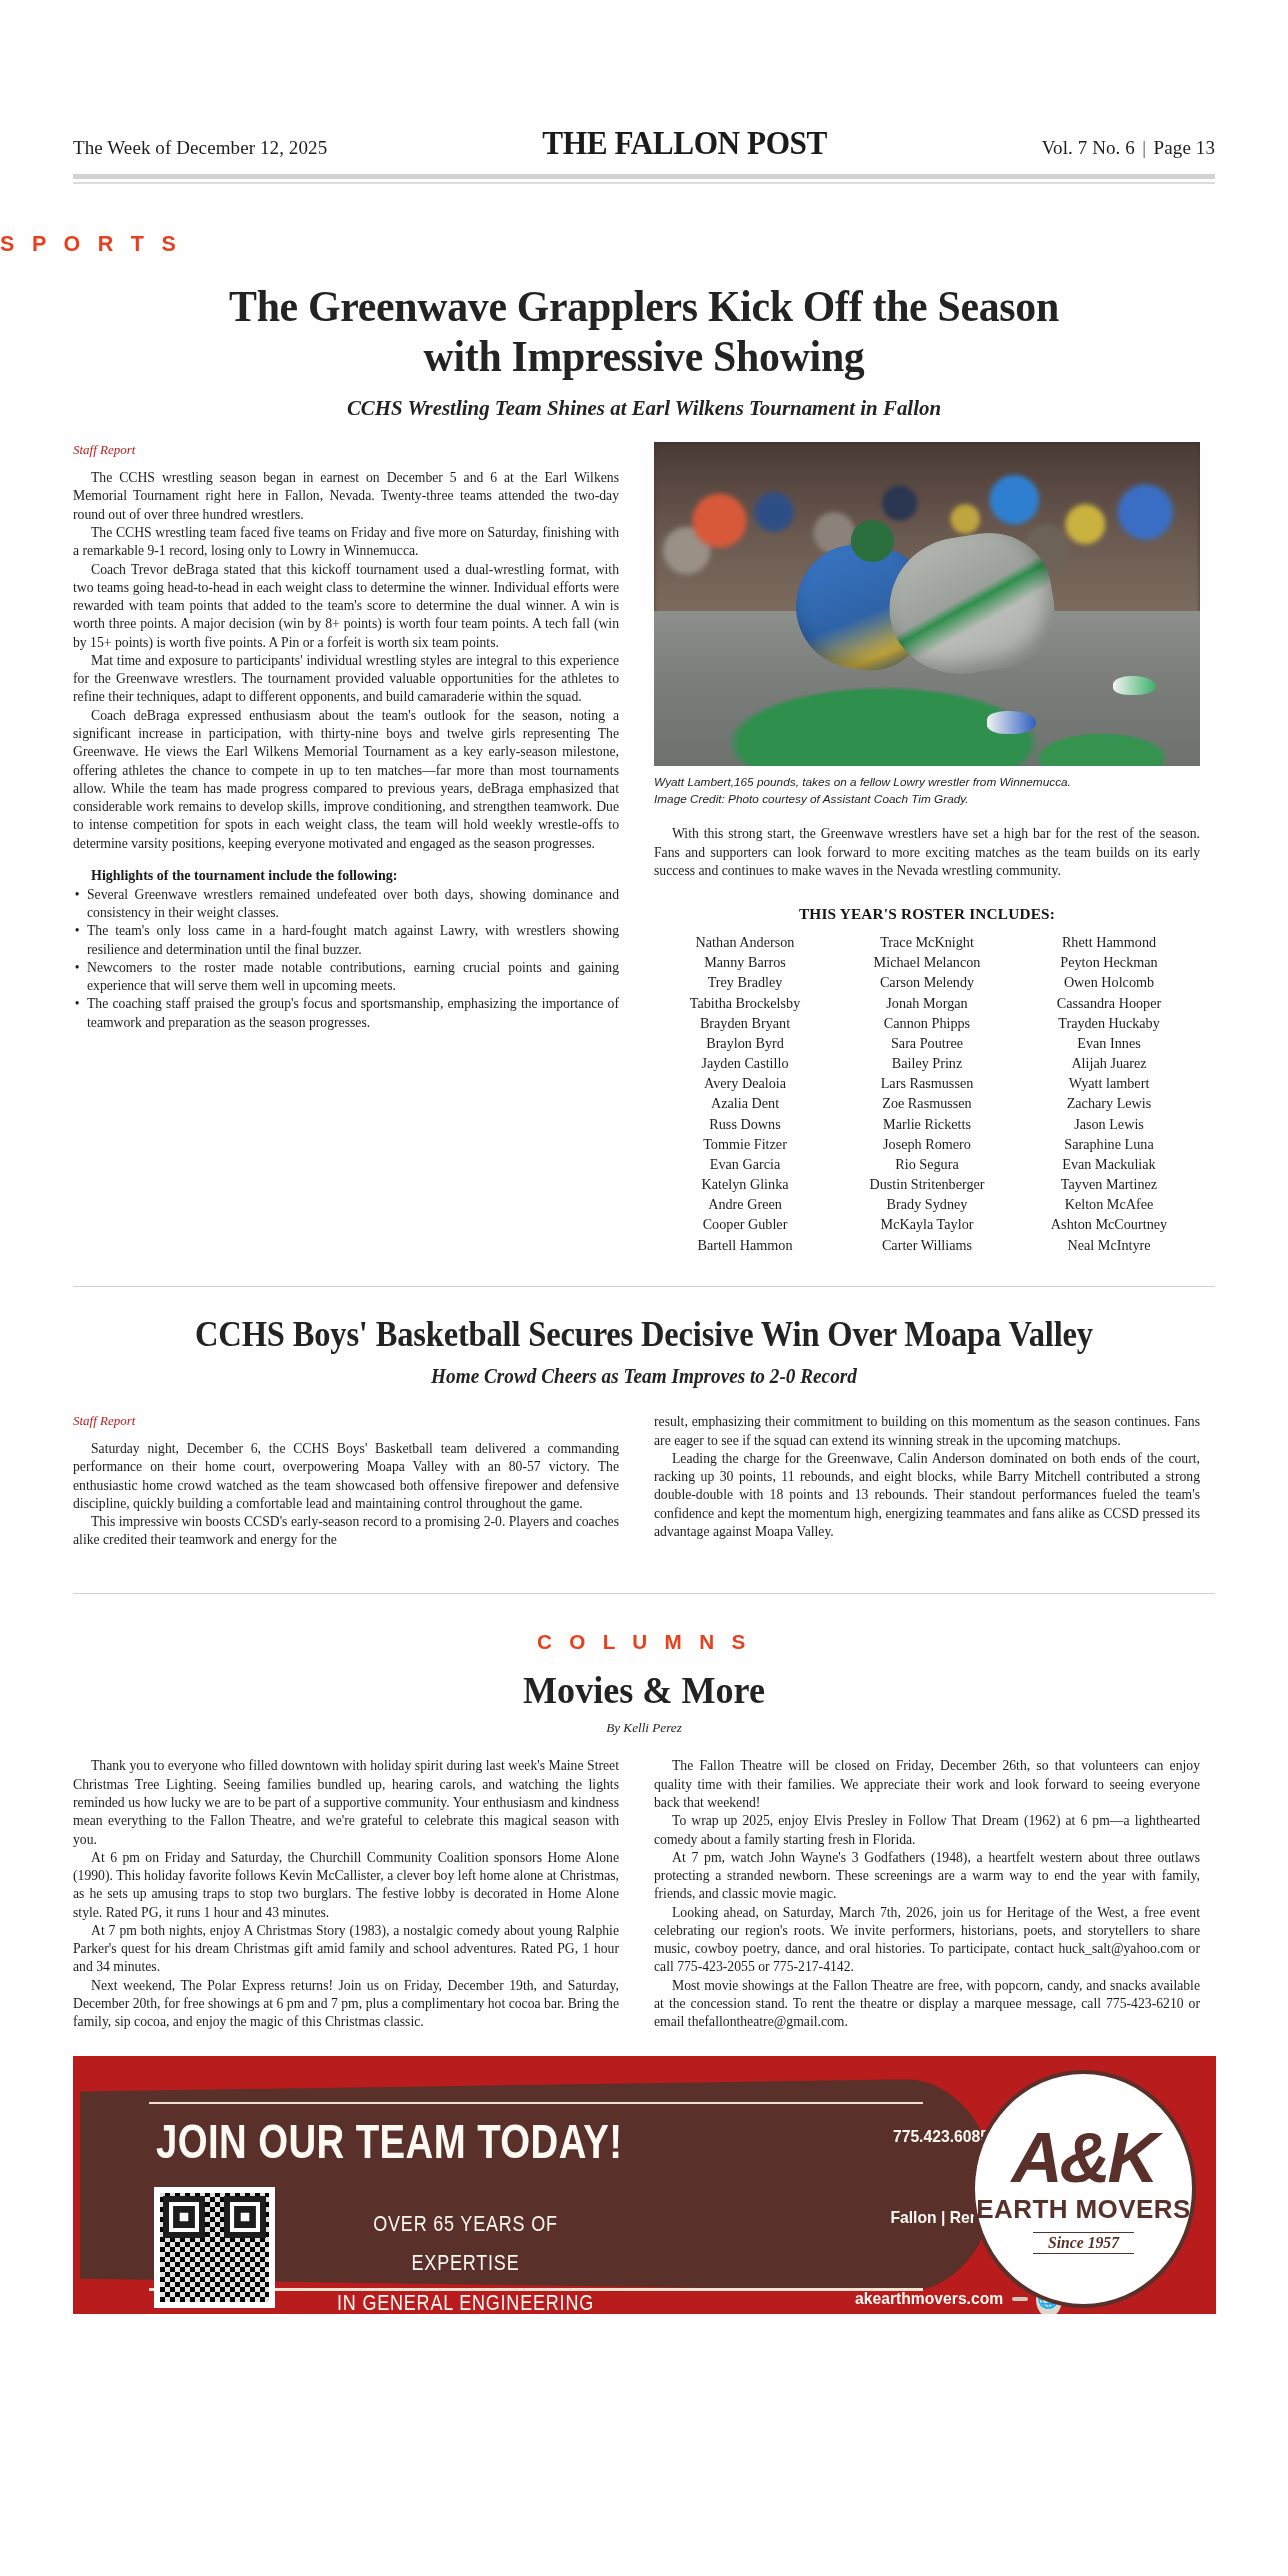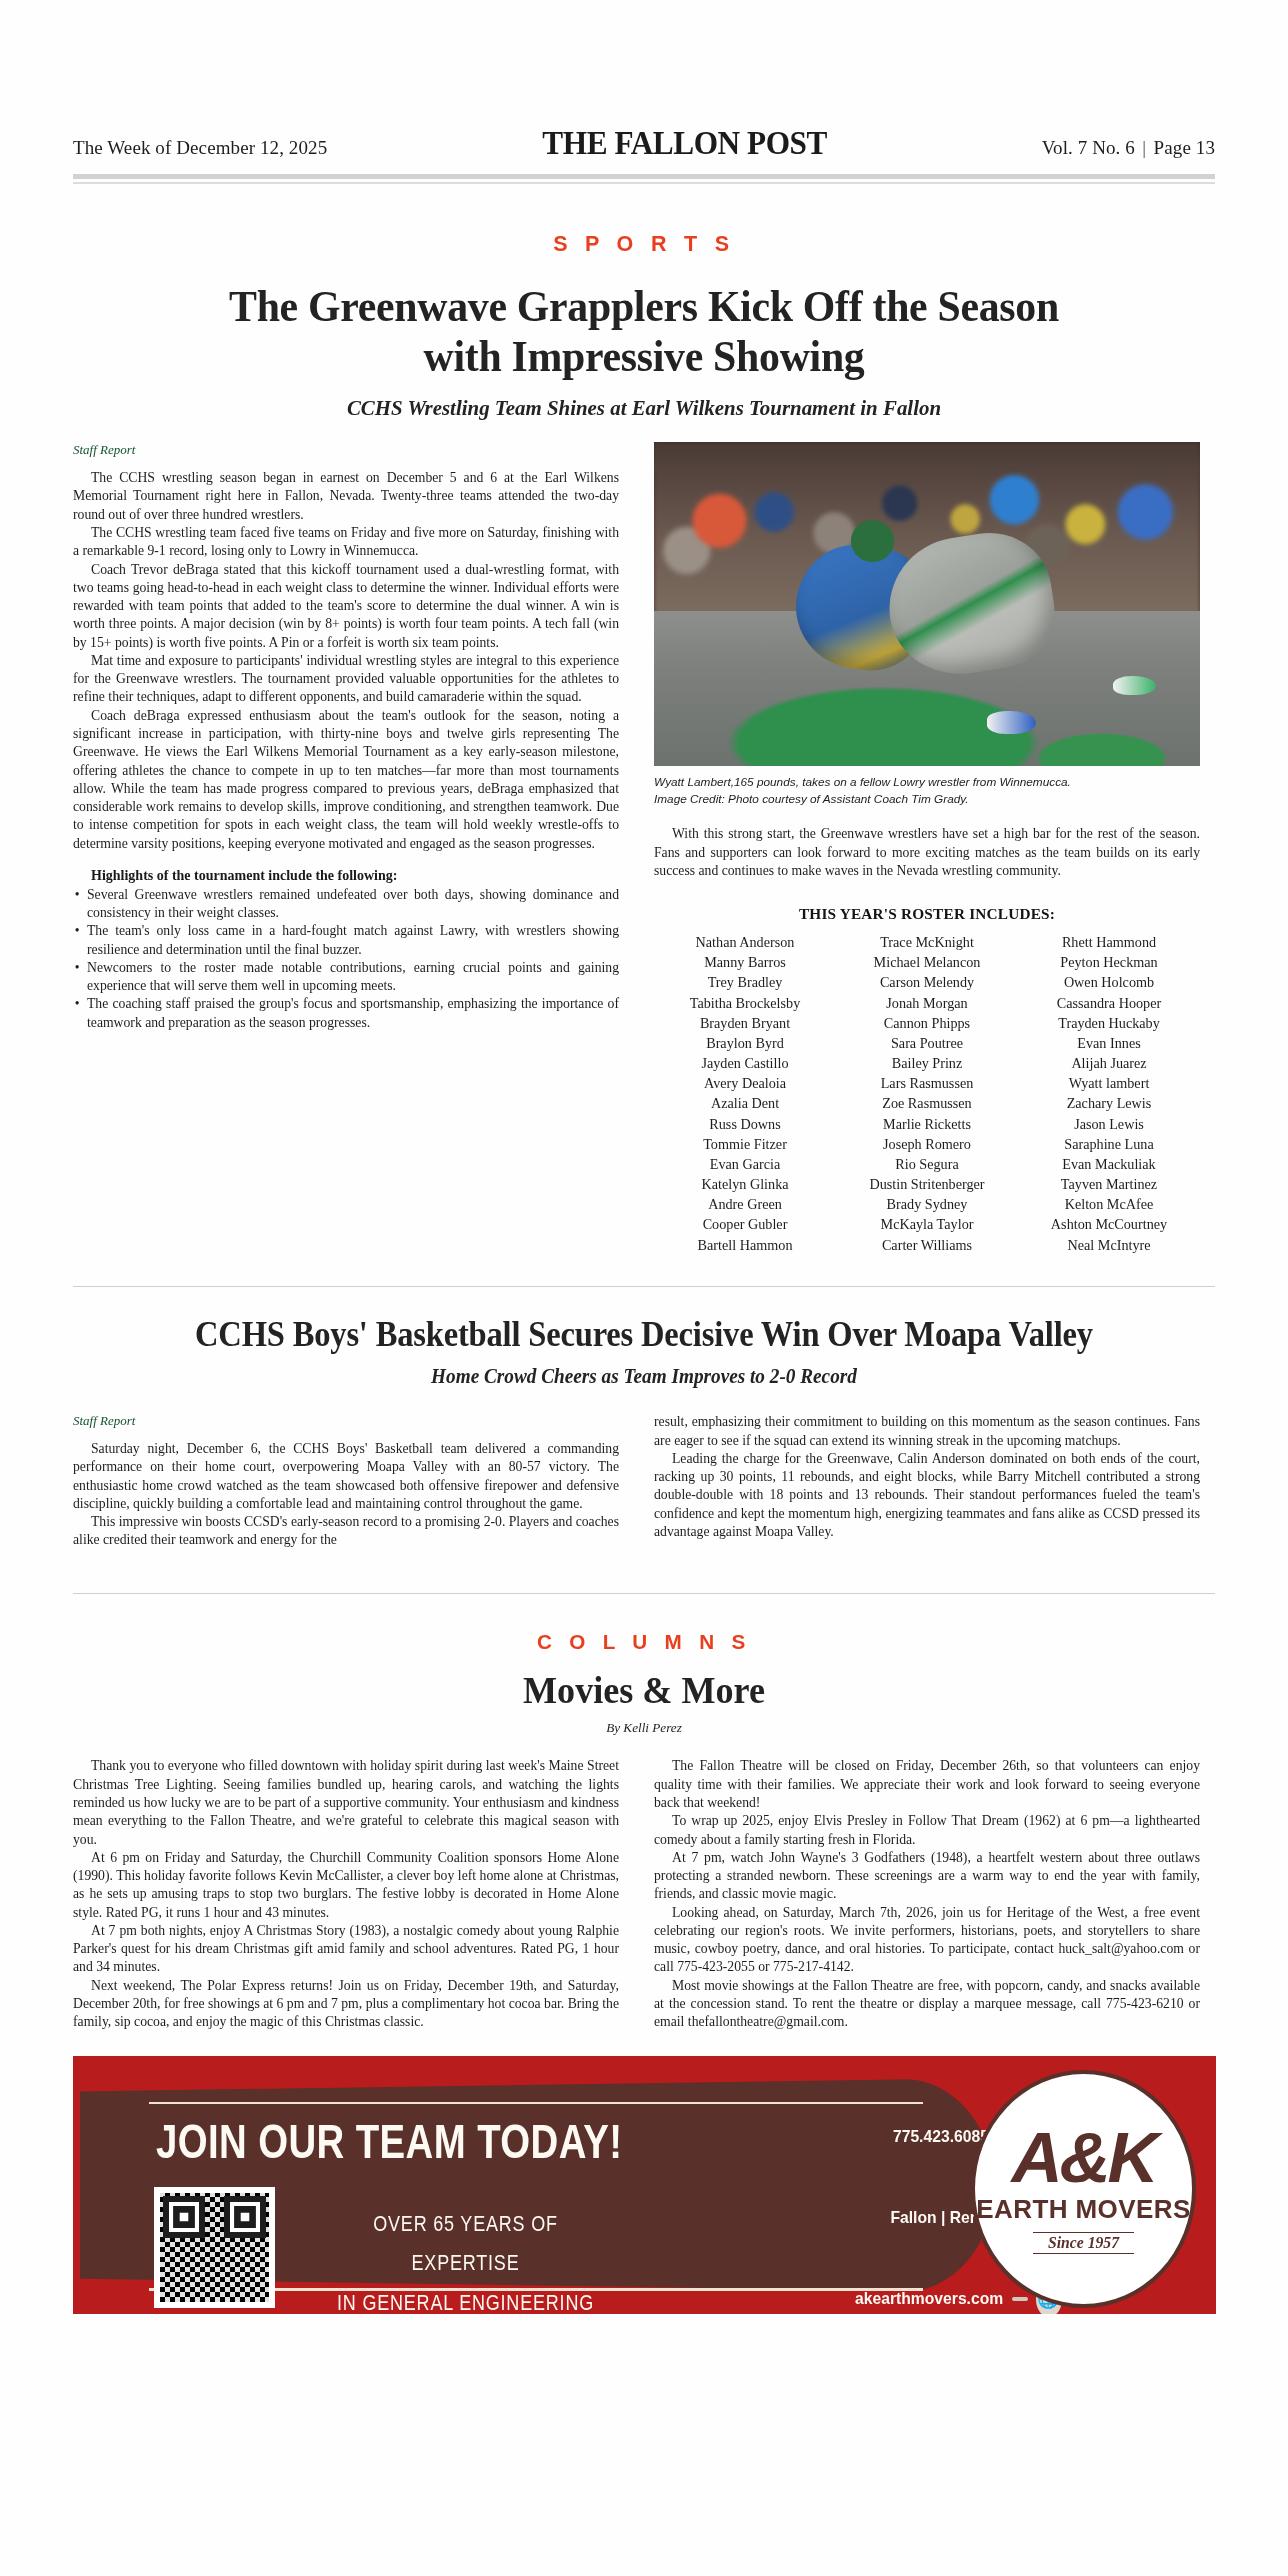--- a/index.html
+++ b/index.html
@@ -58,7 +58,7 @@
 
   
   .section-kicker {
-    text-align: center;
+    text-align: left;
     color: #e8401f;
     font-family: "Liberation Sans", sans-serif;
     font-weight: bold;

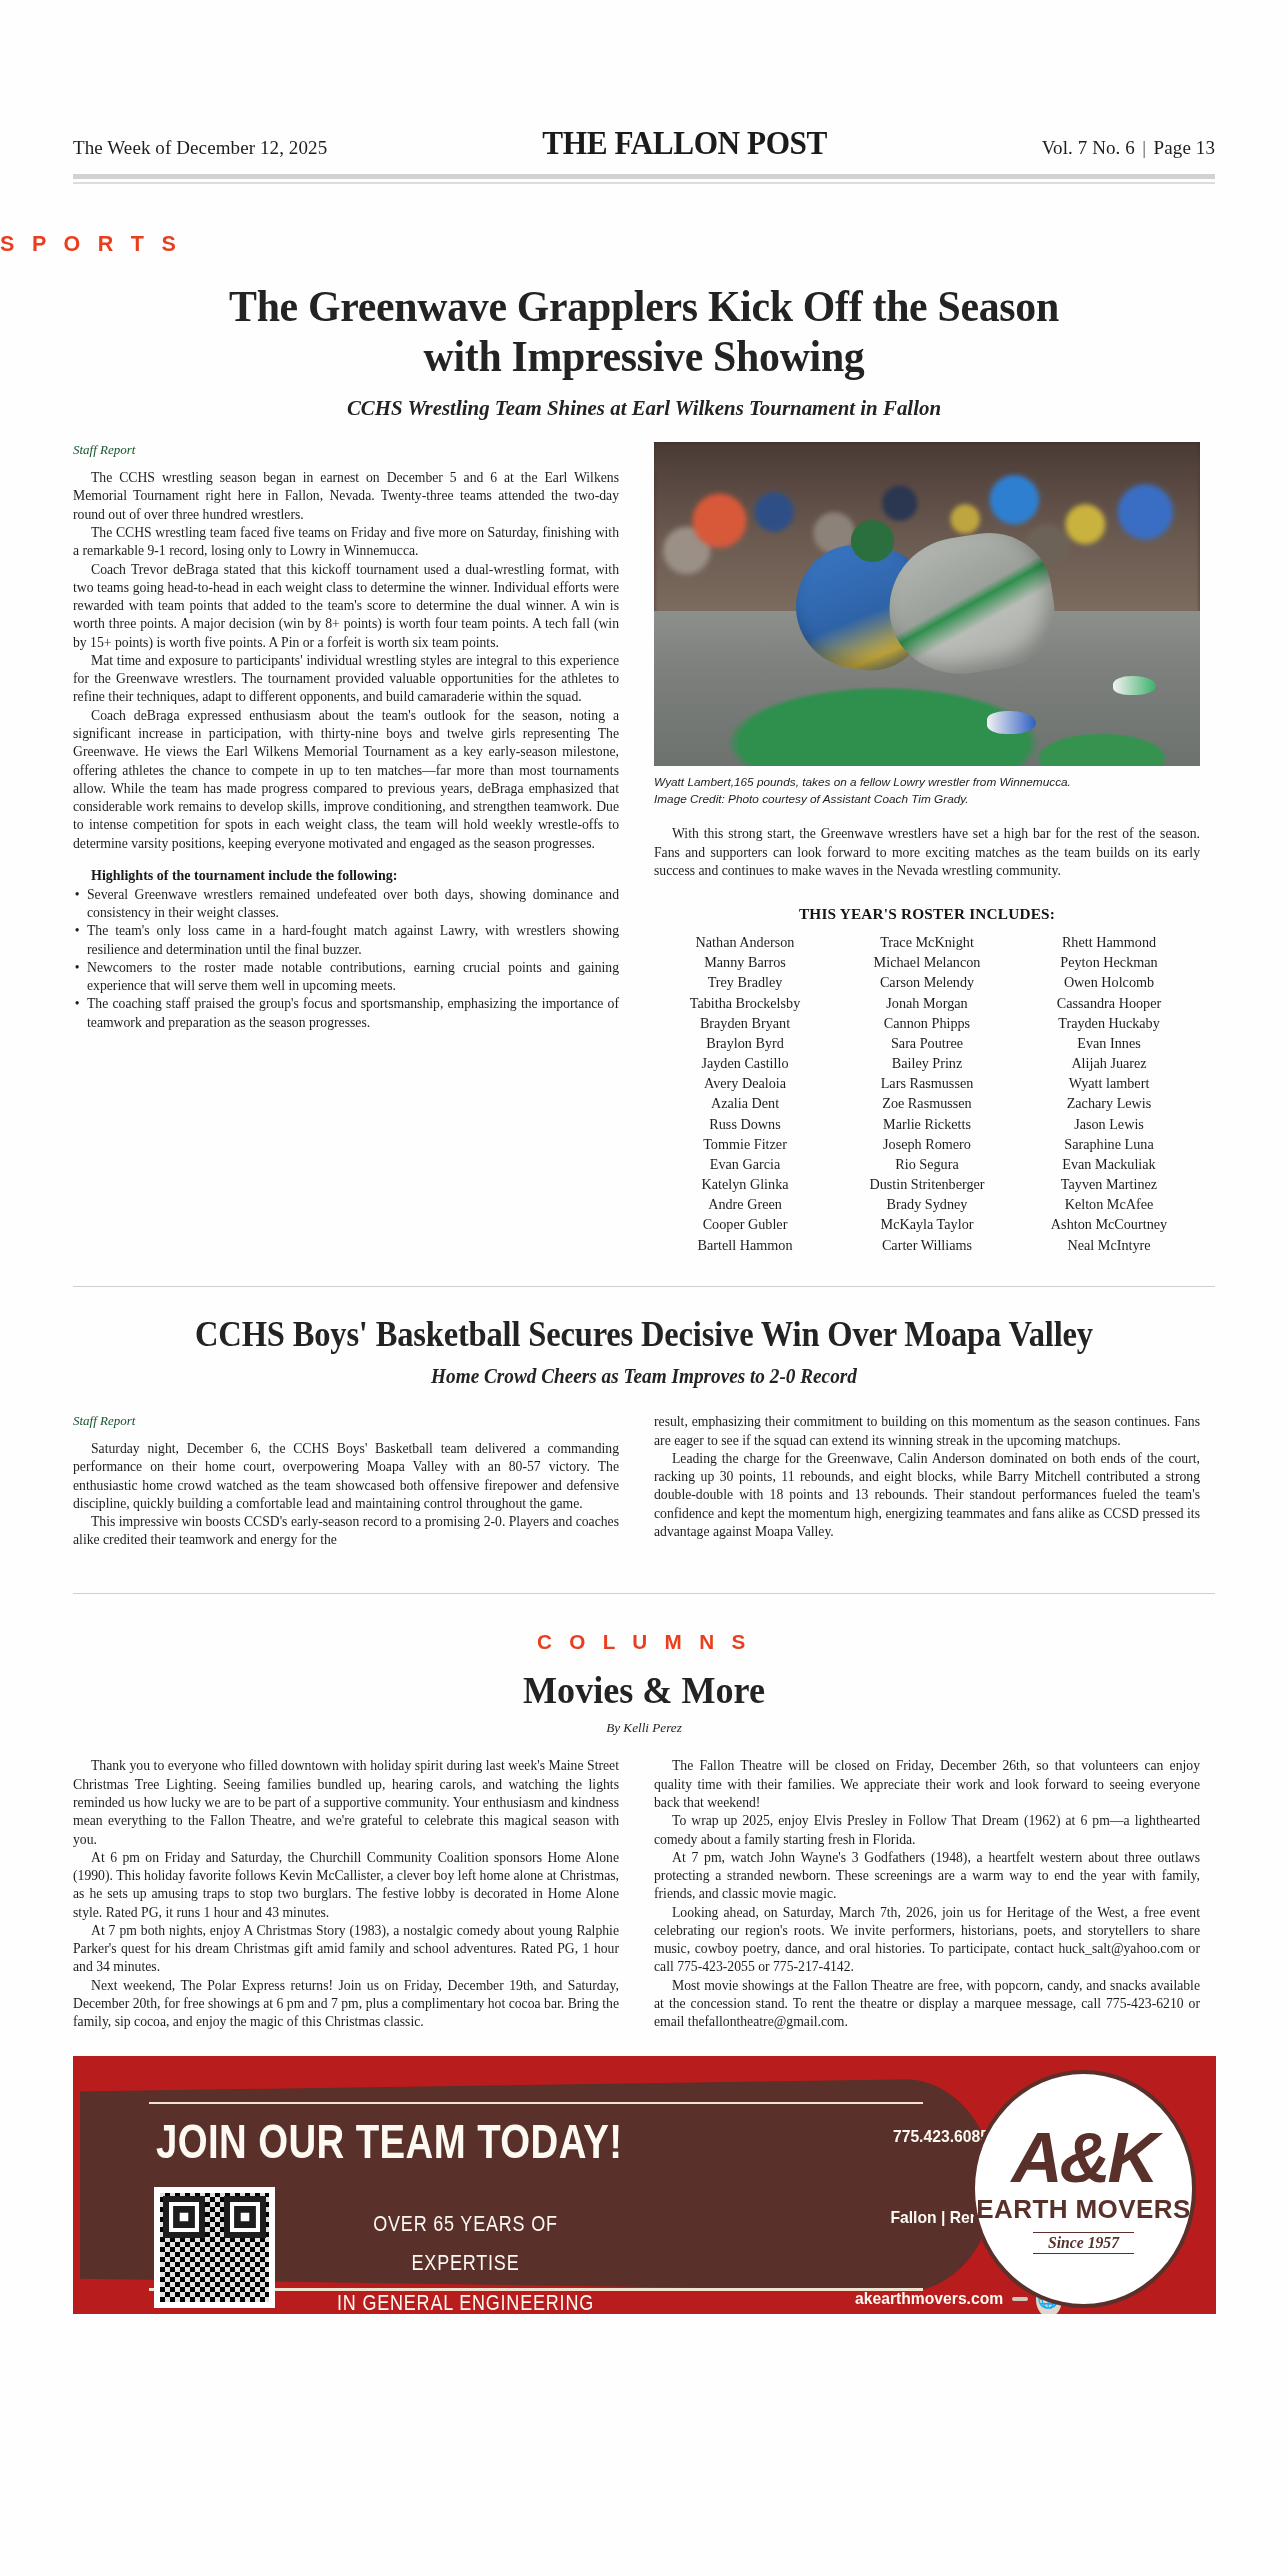--- a/index.html
+++ b/index.html
@@ -104,7 +104,7 @@
     font-family: "Liberation Serif", serif;
     font-style: italic;
     font-size: 13px;
-    color: #14532d;
+    color: #b91c1c;
     margin-bottom: 10.7px;
   }
   p.body {

